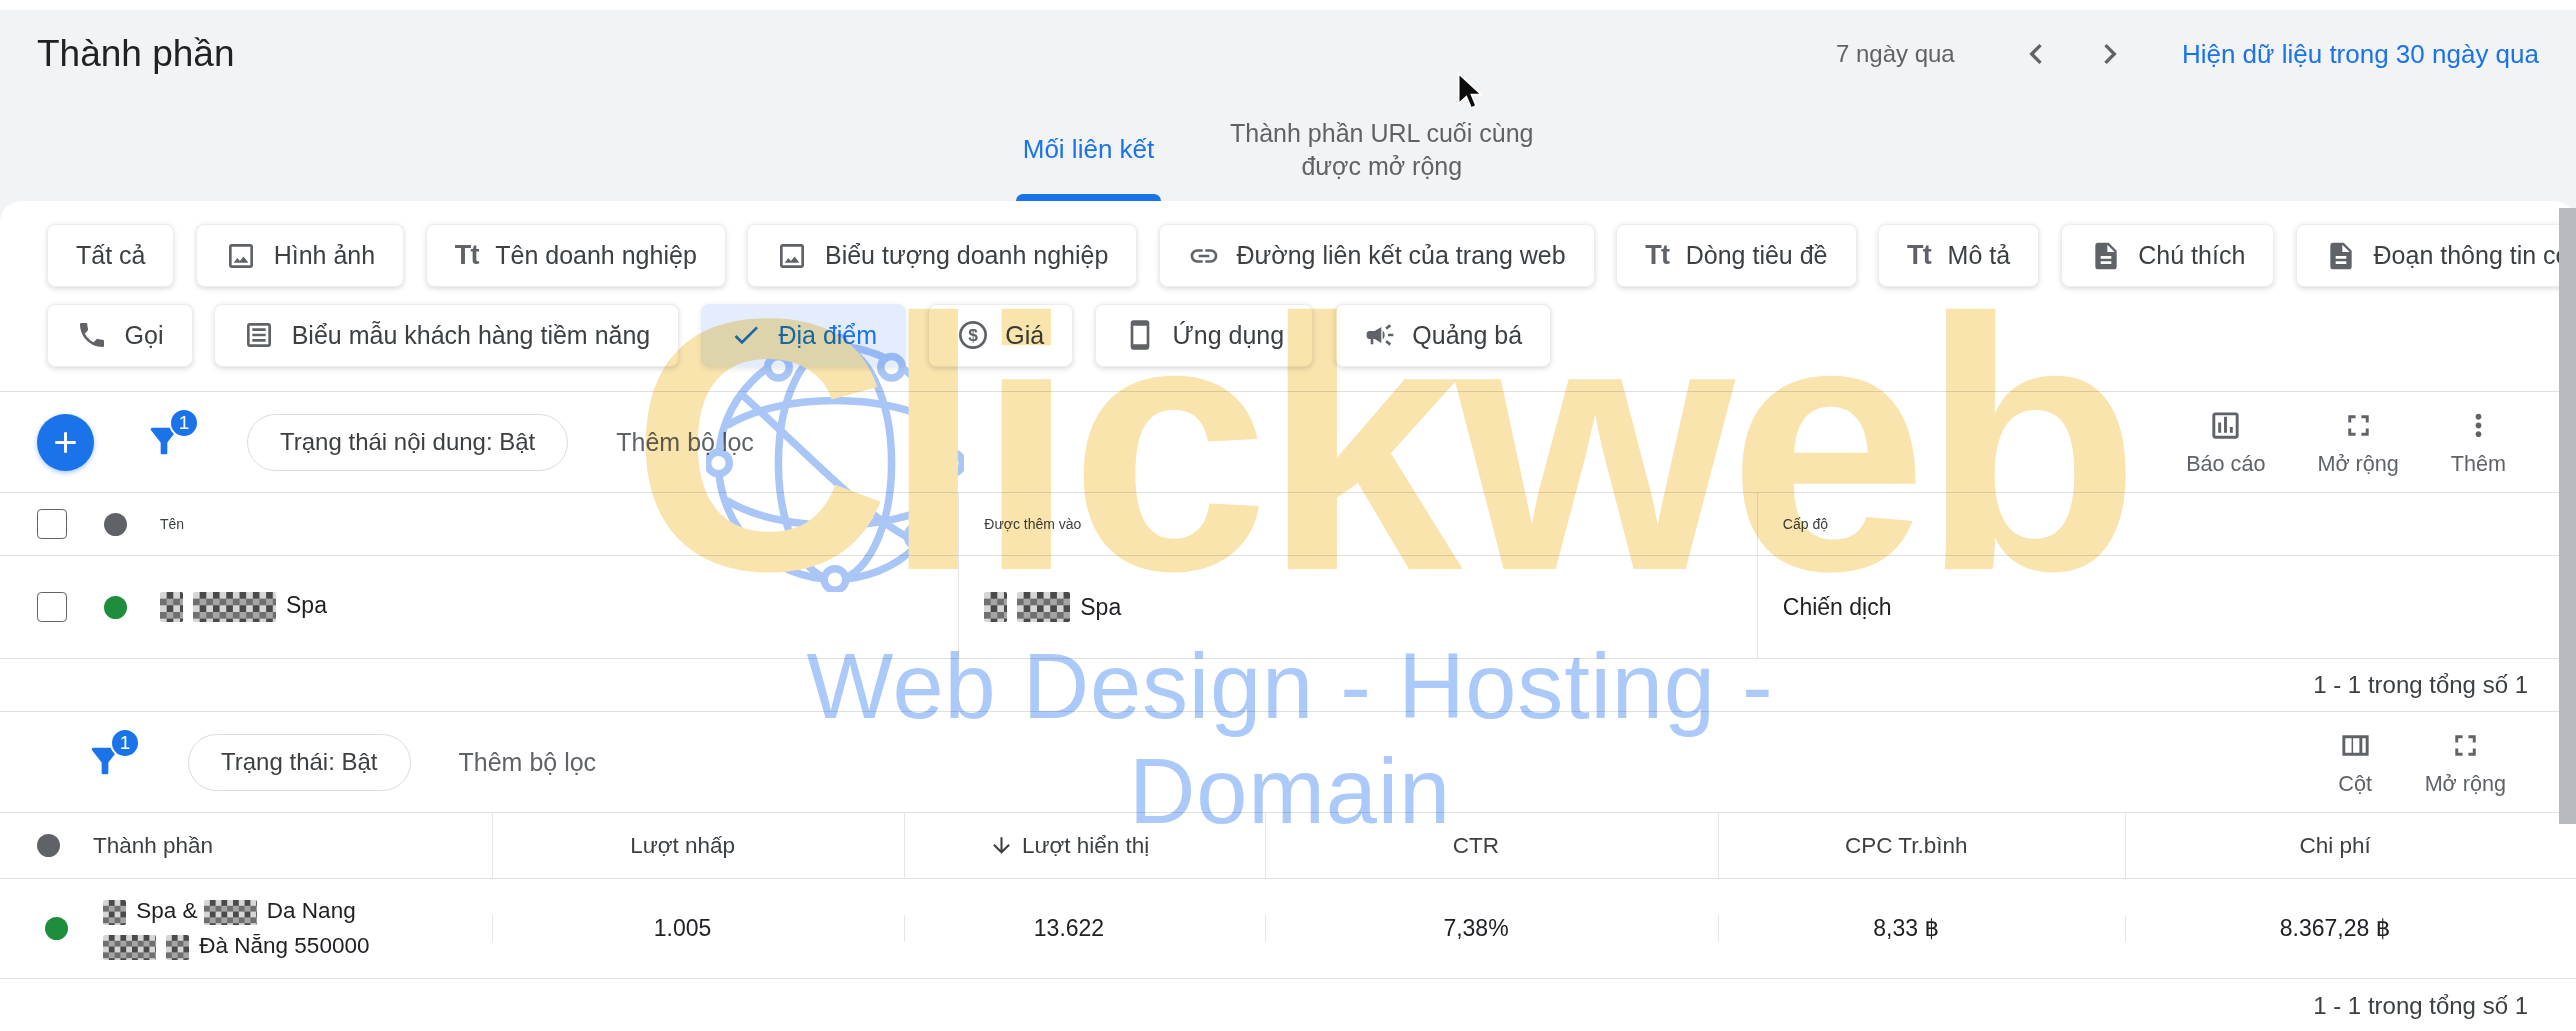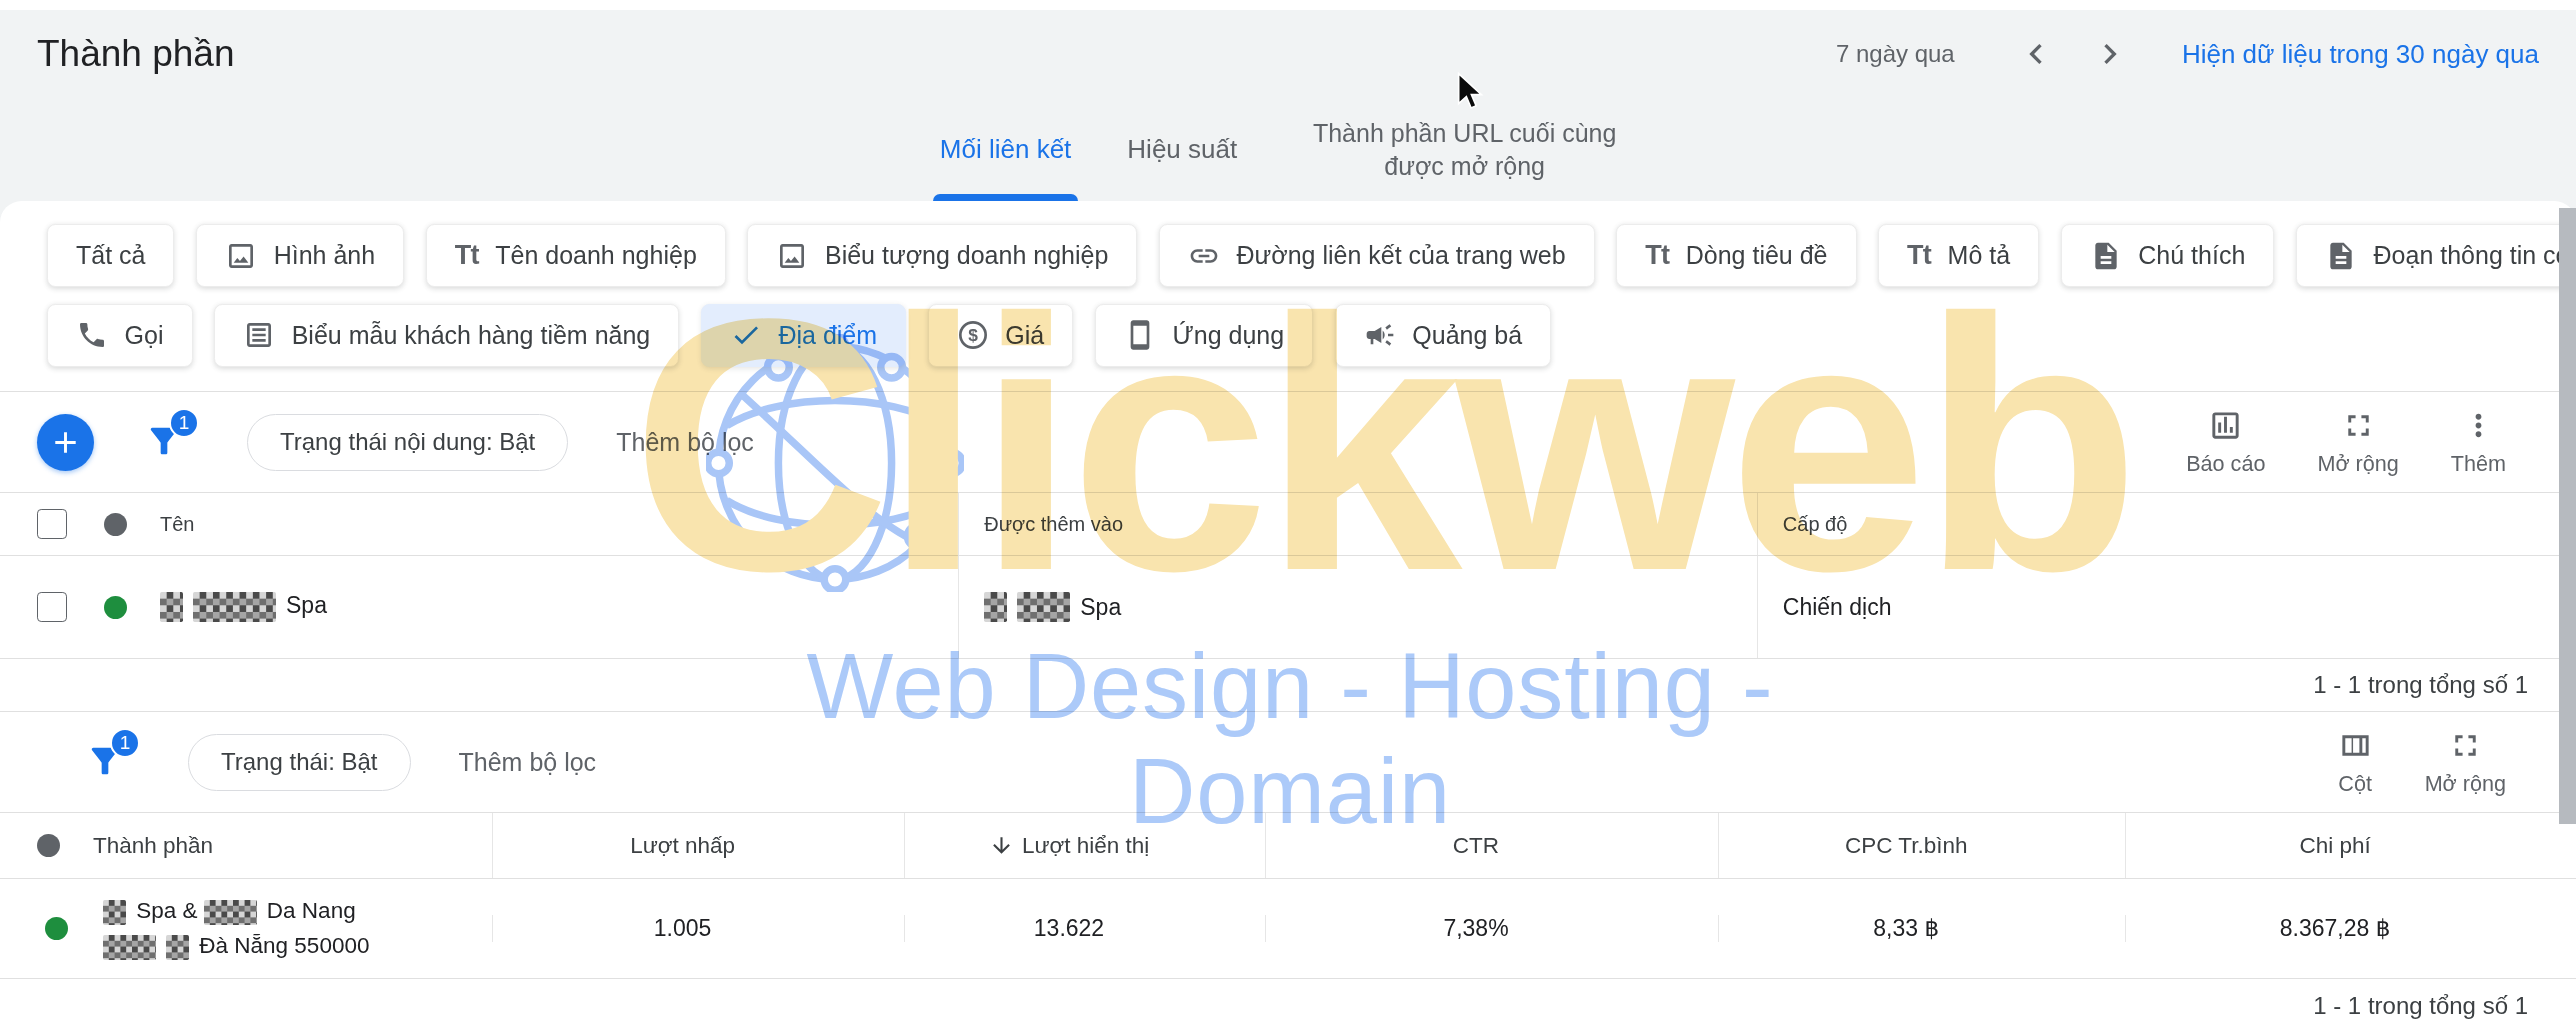--- a/index.html
+++ b/index.html
@@ -135,9 +135,6 @@
     <div class="tab active">
       <span>Mối liên kết</span>
       <div class="underline"></div>
-    </div>
-    <div class="tab">
-      <span>Hiệu suất</span>
     </div>
     <div class="tab wide">
       <span>Thành phần URL cuối cùng được mở rộng</span>

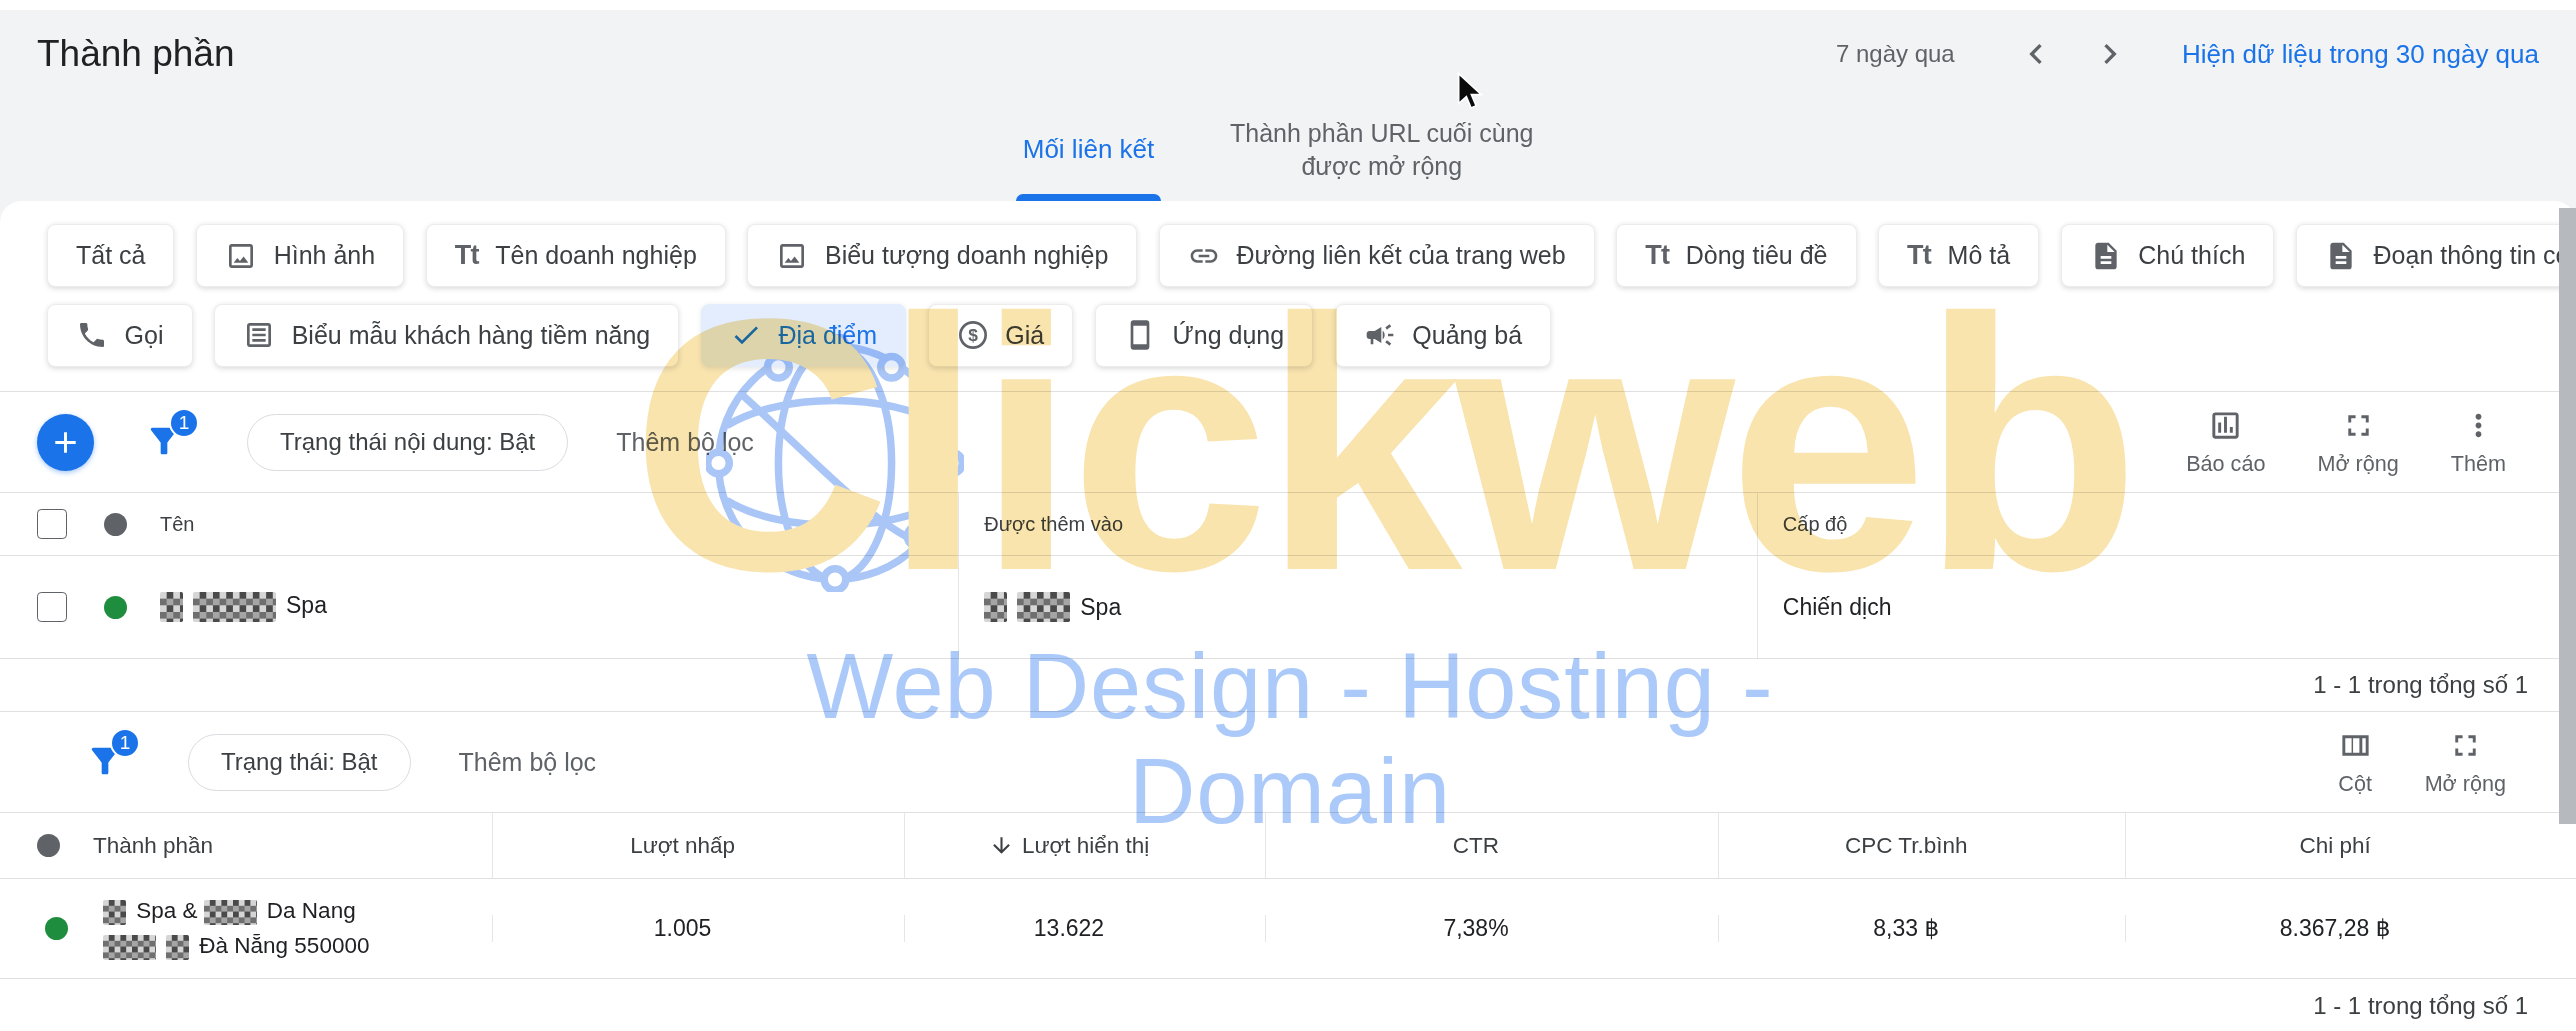--- a/index.html
+++ b/index.html
@@ -69,7 +69,7 @@
   .t1 .col-name  { width:37.2%; display:flex; align-items:center; padding-left:37px; }
   .t1 .col-added { width:31%;  display:flex; align-items:center; padding-left:25px; border-left:0.8px solid #e6e6e6; }
   .t1 .col-level { flex:1;     display:flex; align-items:center; padding-left:25px; border-left:0.8px solid #e6e6e6; }
-  .t1-head { height:63px; border-bottom:0.8px solid #e0e0e0; font-size:20px; font-weight:500; color:#3c4043; }
+  .t1-head { height:63px; border-bottom:0.8px solid #e0e0e0; font-size:14px; font-weight:500; color:#3c4043; }
   .t1-data { height:103px; border-bottom:0.8px solid #e0e0e0; font-size:23px; color:#202124; }
   .checkbox { width:30px; height:30px; border:1.7px solid #5f6368; border-radius:4.2px; background:#fff; cursor:pointer; flex:none; }
   .status-dot { width:23px; height:23px; border-radius:50%; margin-left:37px; flex:none; }

